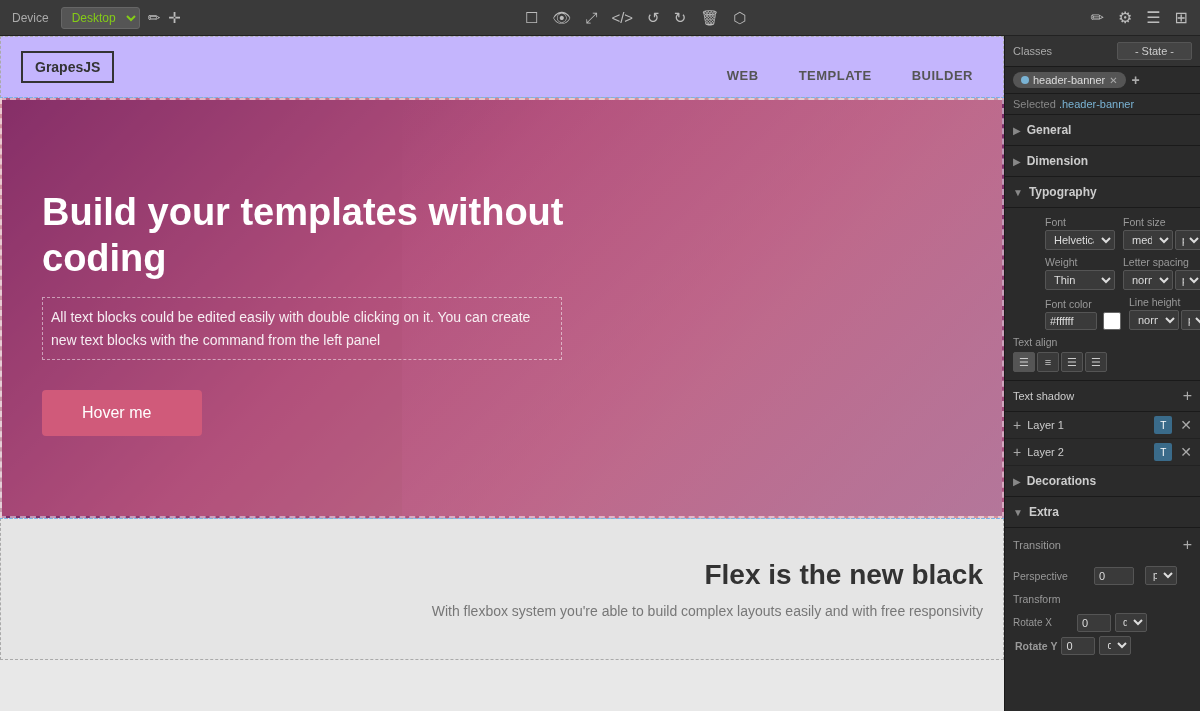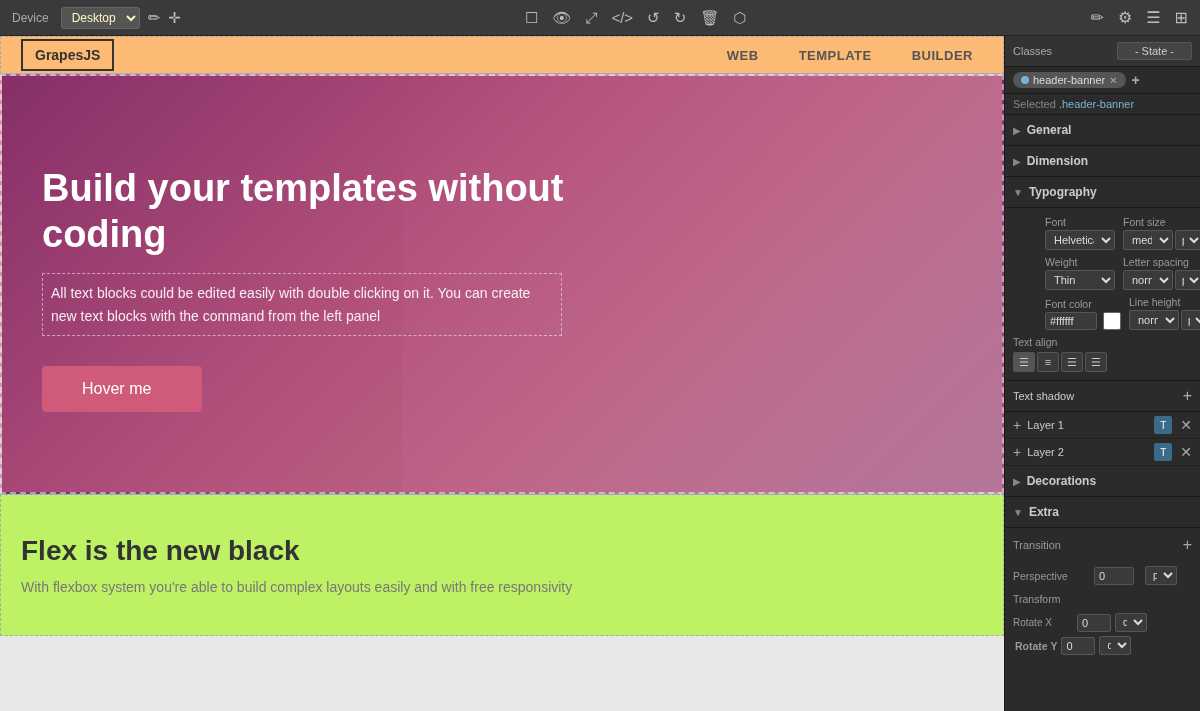--- a/index.html
+++ b/index.html
@@ -20,7 +20,7 @@
     .toolbar-right { display: flex; align-items: center; gap: 14px; }
     .device-label { color: #aaa; font-size: 12px; margin-right: 4px; }
     .device-select {
-      background: #555; border: 1px solid #666; color: #fef9c3;
+      background: #555; border: 1px solid #666; color: #84cc16;
       padding: 2px 6px; border-radius: 3px; font-size: 12px; cursor: pointer;
     }
     .toolbar-icon { color: #bbb; font-size: 15px; cursor: pointer; }

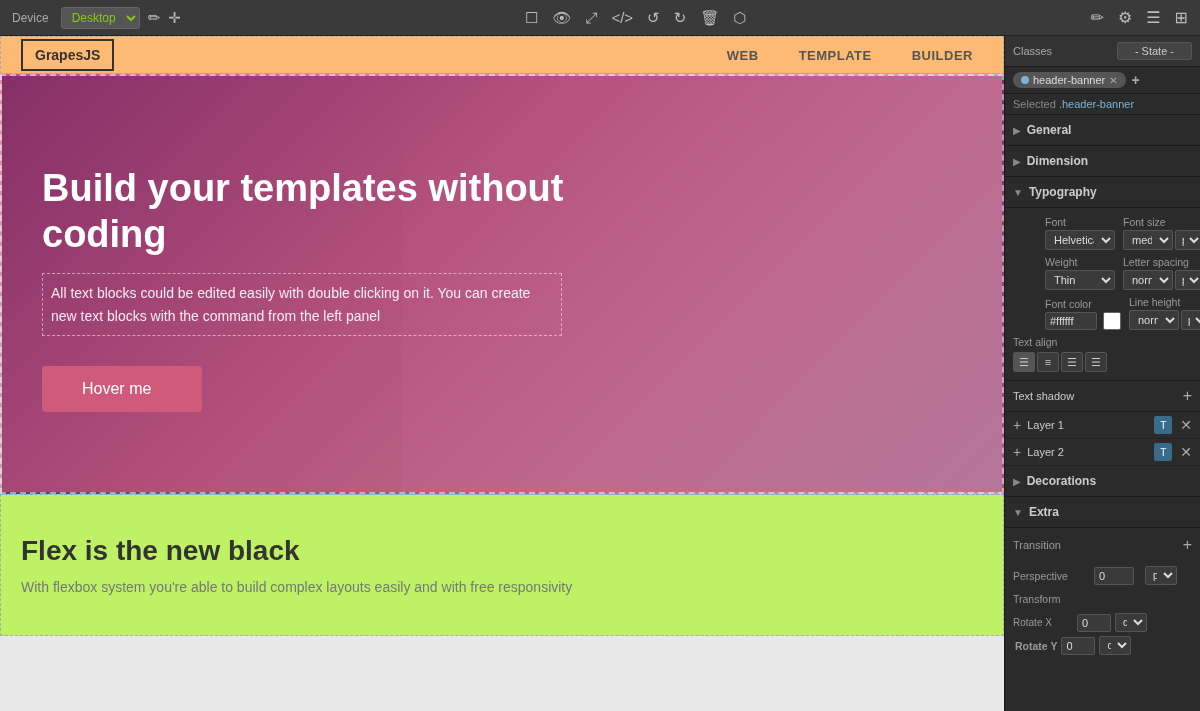--- a/index.html
+++ b/index.html
@@ -47,10 +47,10 @@
 
     
     .site-nav {
-      background: #fdba74;
-      padding: 2px 20px;
-      display: flex;
-      align-items: center;
+      background: #c4b5fd;
+      padding: 14px 20px;
+      display: flex;
+      align-items: flex-end;
       border: 1px dashed #aaa;
       position: relative;
     }

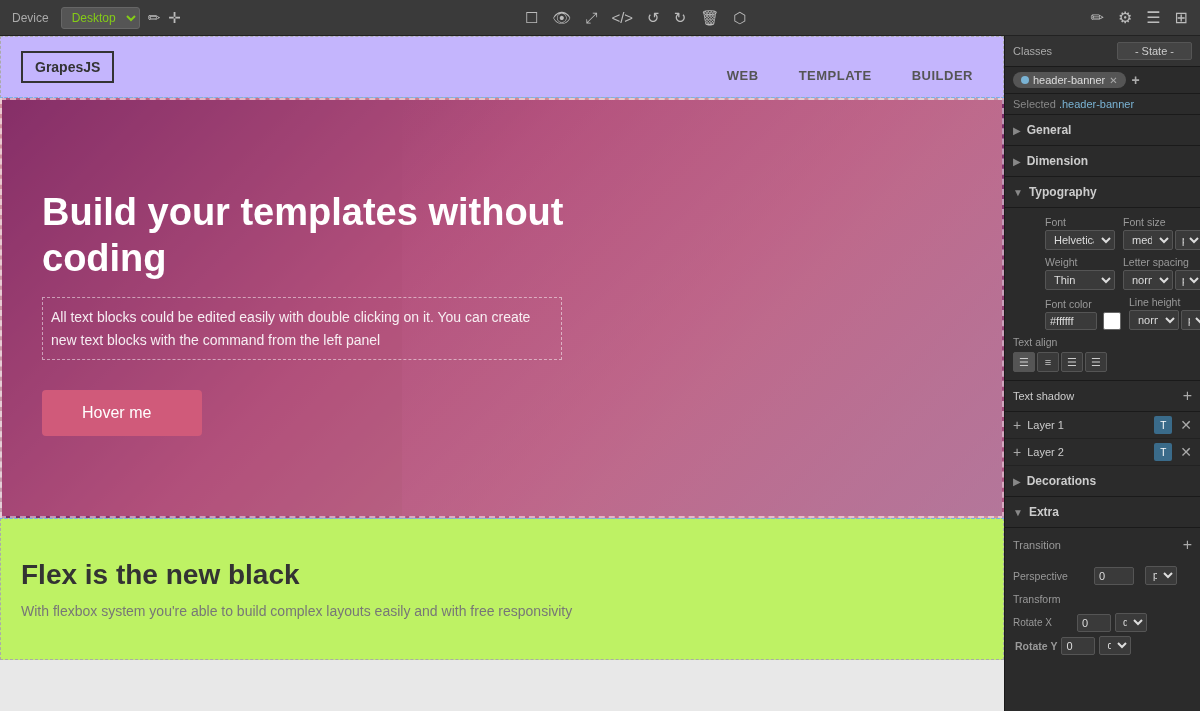--- a/index.html
+++ b/index.html
@@ -114,9 +114,9 @@
 
     
     .flex-section {
-      background: #bef264;
+      background: #e5e5e5;
       padding: 40px 20px;
-      text-align: left;
+      text-align: right;
       border: 1px dashed #aaa;
     }
     .flex-title {

